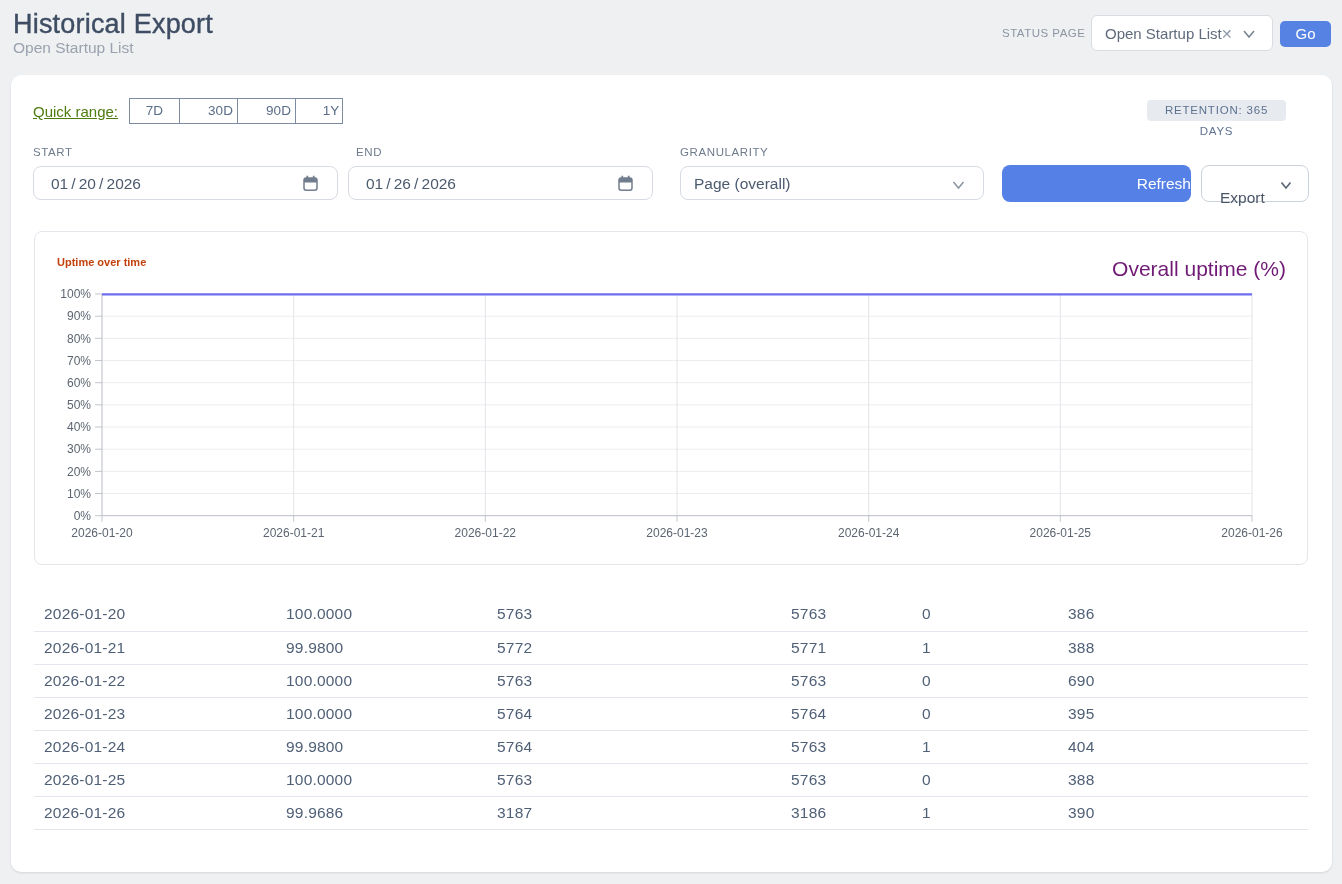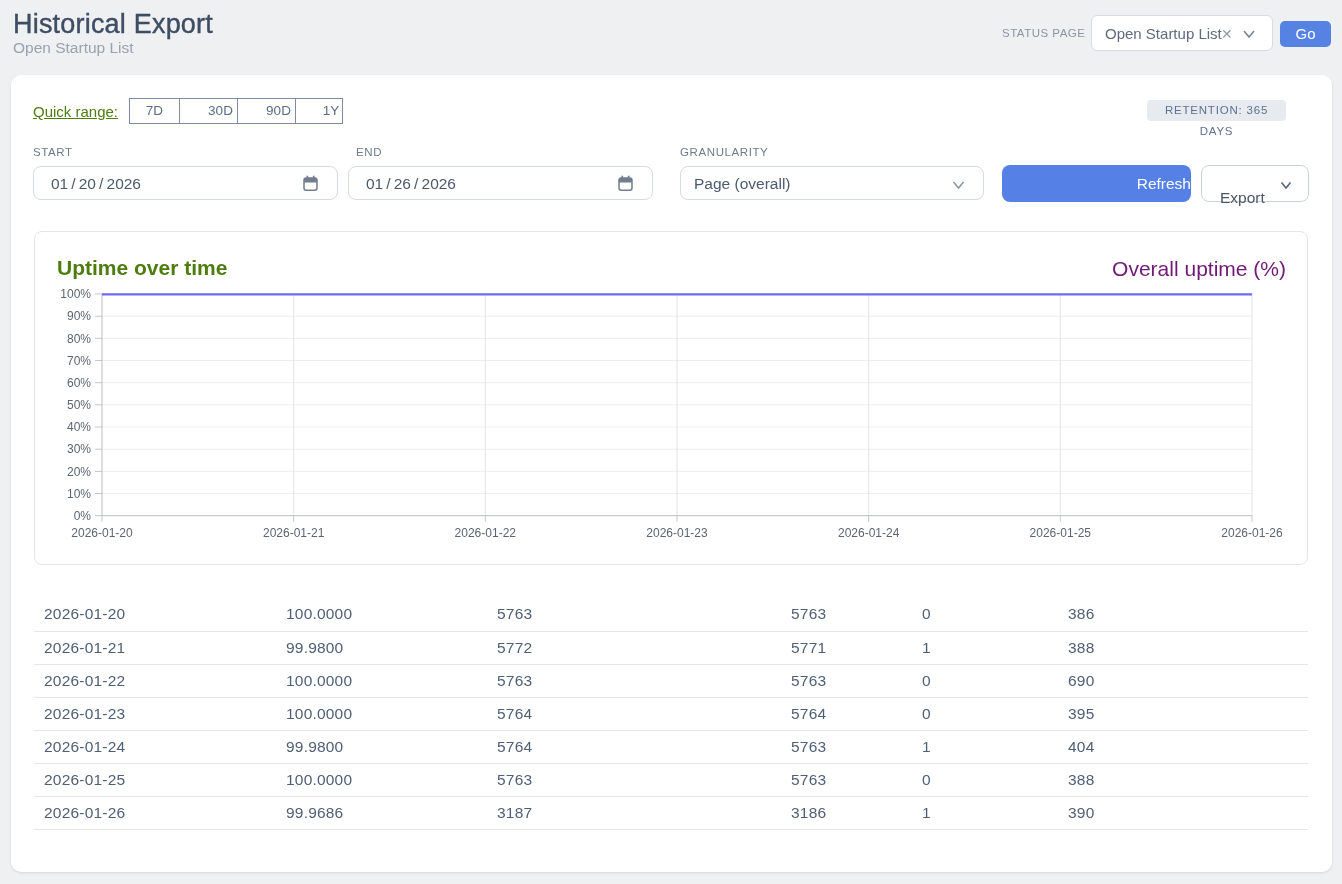--- a/index.html
+++ b/index.html
@@ -34,7 +34,7 @@
 
   
   .chartcard { left:34px; top:231px; width:1274px; height:334px; border:1px solid #e3e7ec; border-radius:8px; background:#fff; }
-  .ctitle { left:57px; top:256px; font-size:21px; font-weight:bold; color:#4d7c0f; }
+  .ctitle { left:57px; top:256px; font-size:11px; font-weight:bold; color:#c2410c; }
   .clegend { top:257px; right:56px; font-size:21px; color:#701a75; }
 
   

